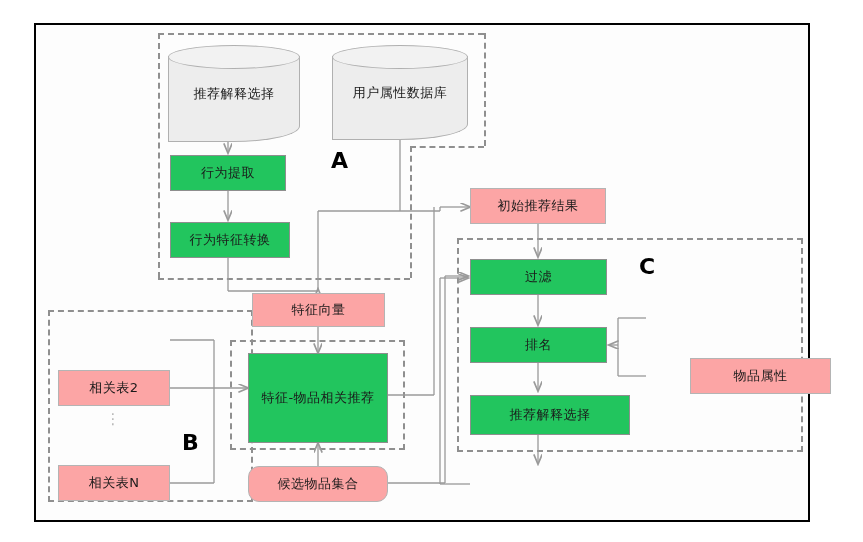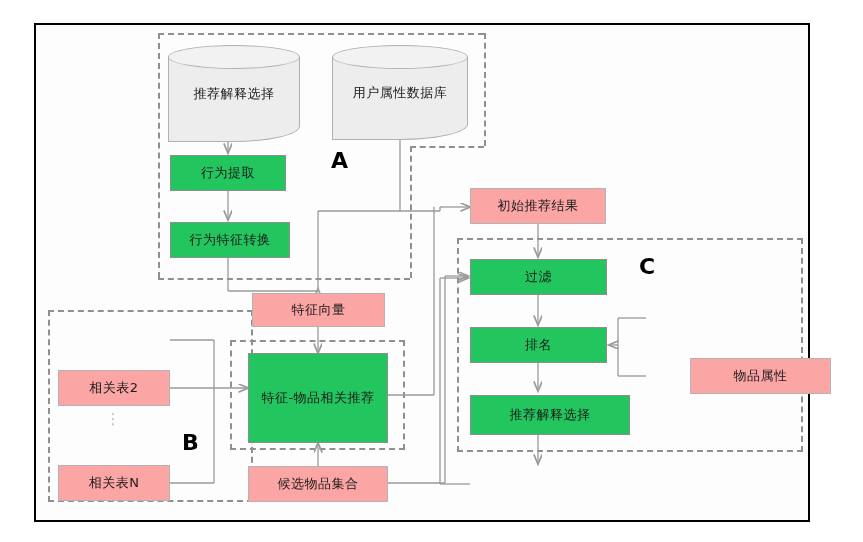--- a/index.html
+++ b/index.html
@@ -141,7 +141,7 @@
     <span>相关推荐</span>
   </div>
 
-  <div class="node lt" style="left:248px;top:466px;width:140px;height:36px;">
+  <div class="node lt" style="left:248px;top:466px;width:140px;height:36px;border-radius:11px;">
     <span>候选物品集合</span>
   </div>
 

